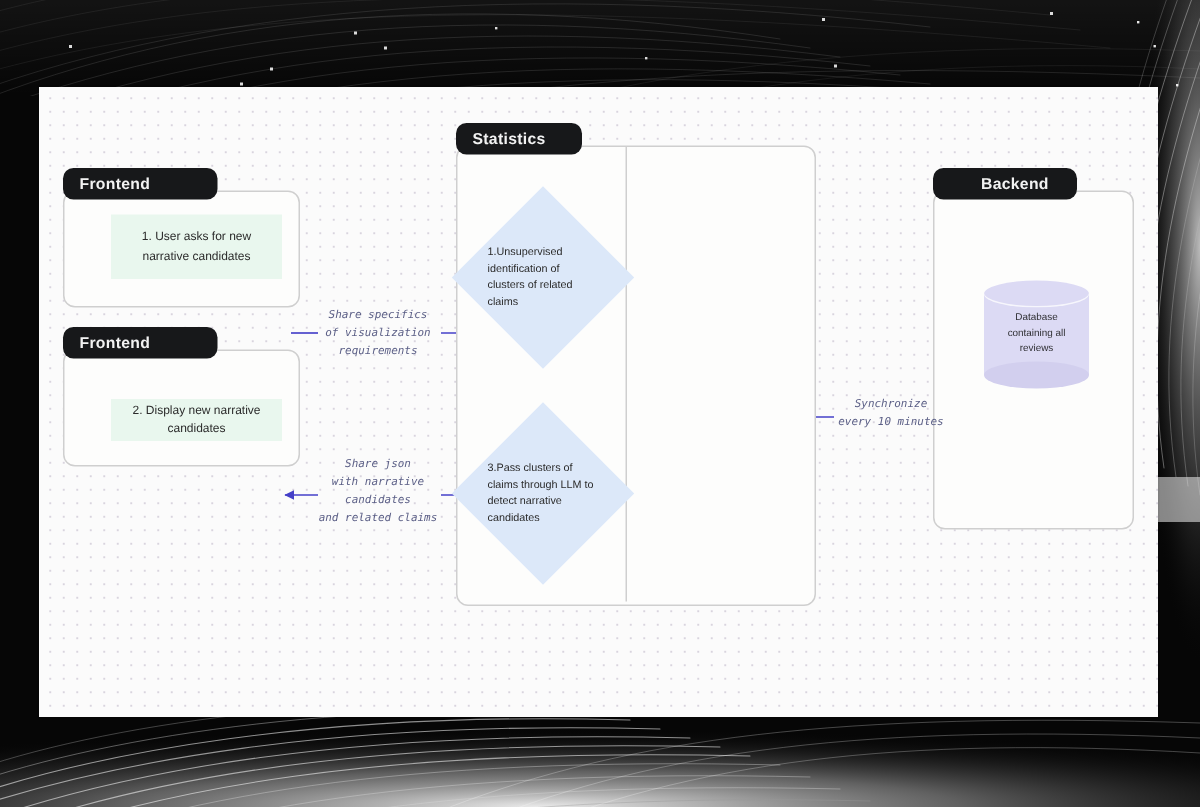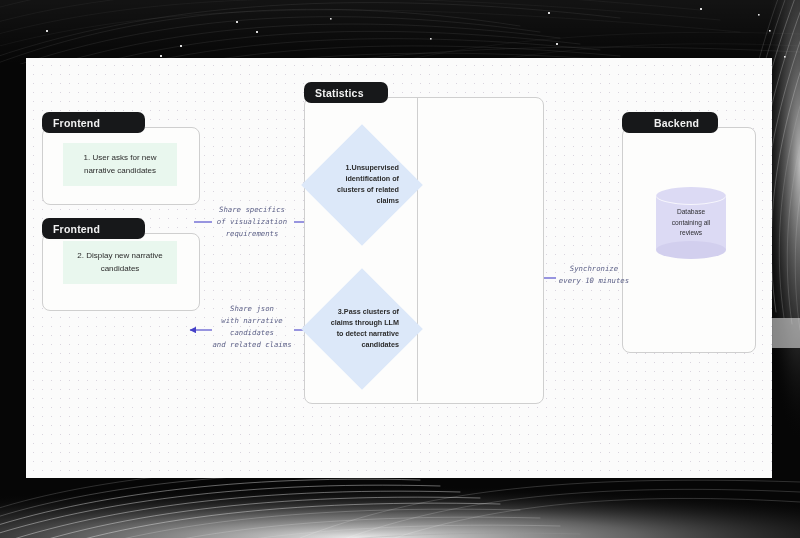--- a/index.html
+++ b/index.html
@@ -56,6 +56,7 @@
     box-sizing:border-box;
     padding:4px 8px;
     z-index:4;
+    margin-left:11px;
   }
   .mint{background:#e9f7ee;}
   .ice{background:#e7f0fd;}

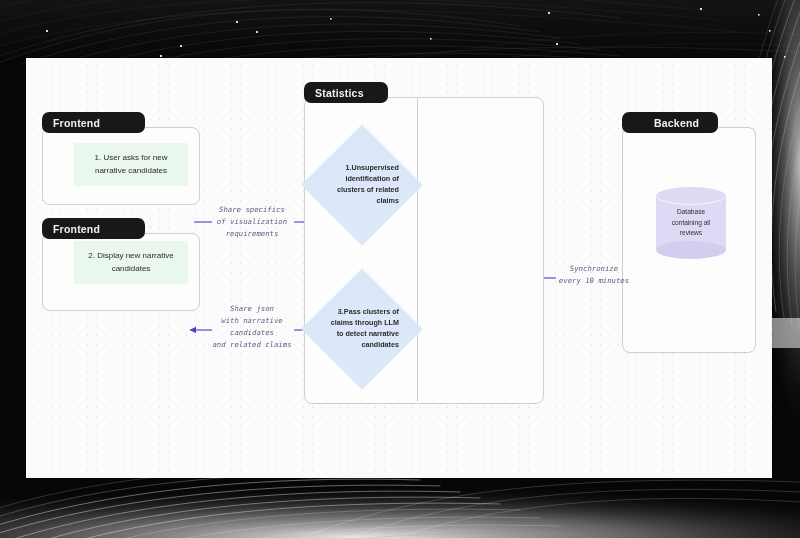--- a/index.html
+++ b/index.html
@@ -73,10 +73,10 @@
   .diamond .dtext{
     position:absolute;inset:0;
     display:flex;align-items:center;justify-content:center;
-    text-align:right;
+    text-align:left;
     font-size:7.2px;line-height:1.5;
     color:#2b2b2b;
-    padding:0 6px;box-sizing:border-box;font-weight:bold;
+    padding:0 6px;box-sizing:border-box;
   }
 
   

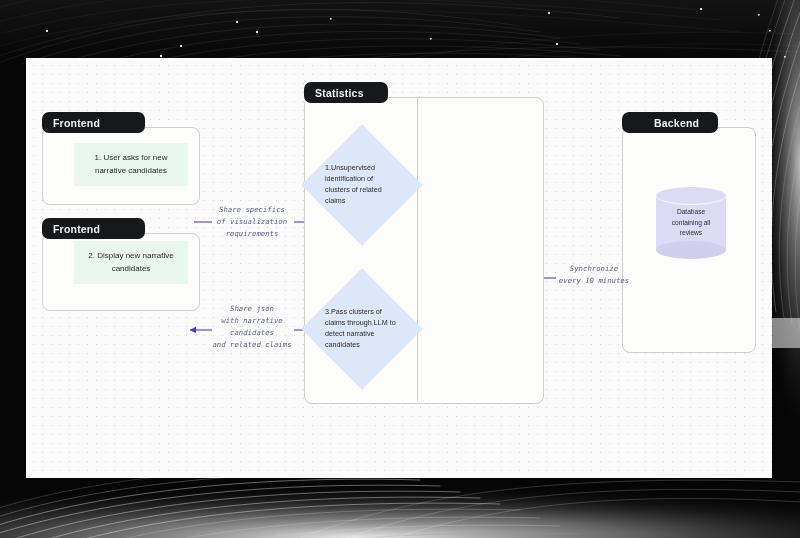--- a/index.html
+++ b/index.html
@@ -281,7 +281,7 @@
   <div class="lane" style="left:16px;top:160px;width:156px;height:92px;">
     <div class="lane-tab" style="width:103px;height:21px;">Frontend</div>
     <div class="lane-body" style="left:0;top:15px;width:156px;height:76px;"></div>
-    <div class="procbox mint" style="left:21px;top:23px;width:114px;height:43px;">2. Display new narrative candidates</div>
+    <div class="procbox mint" style="left:21px;top:48px;width:114px;height:28px;">2. Display new narrative candidates</div>
   </div>
 
   <div class="lane" style="left:278px;top:24px;width:238px;height:320px;">

